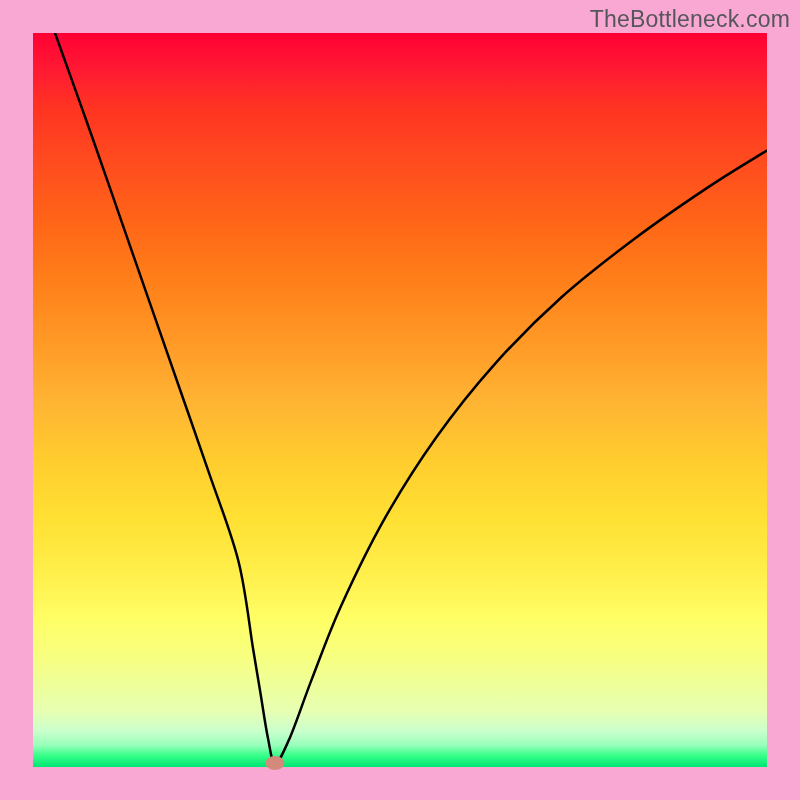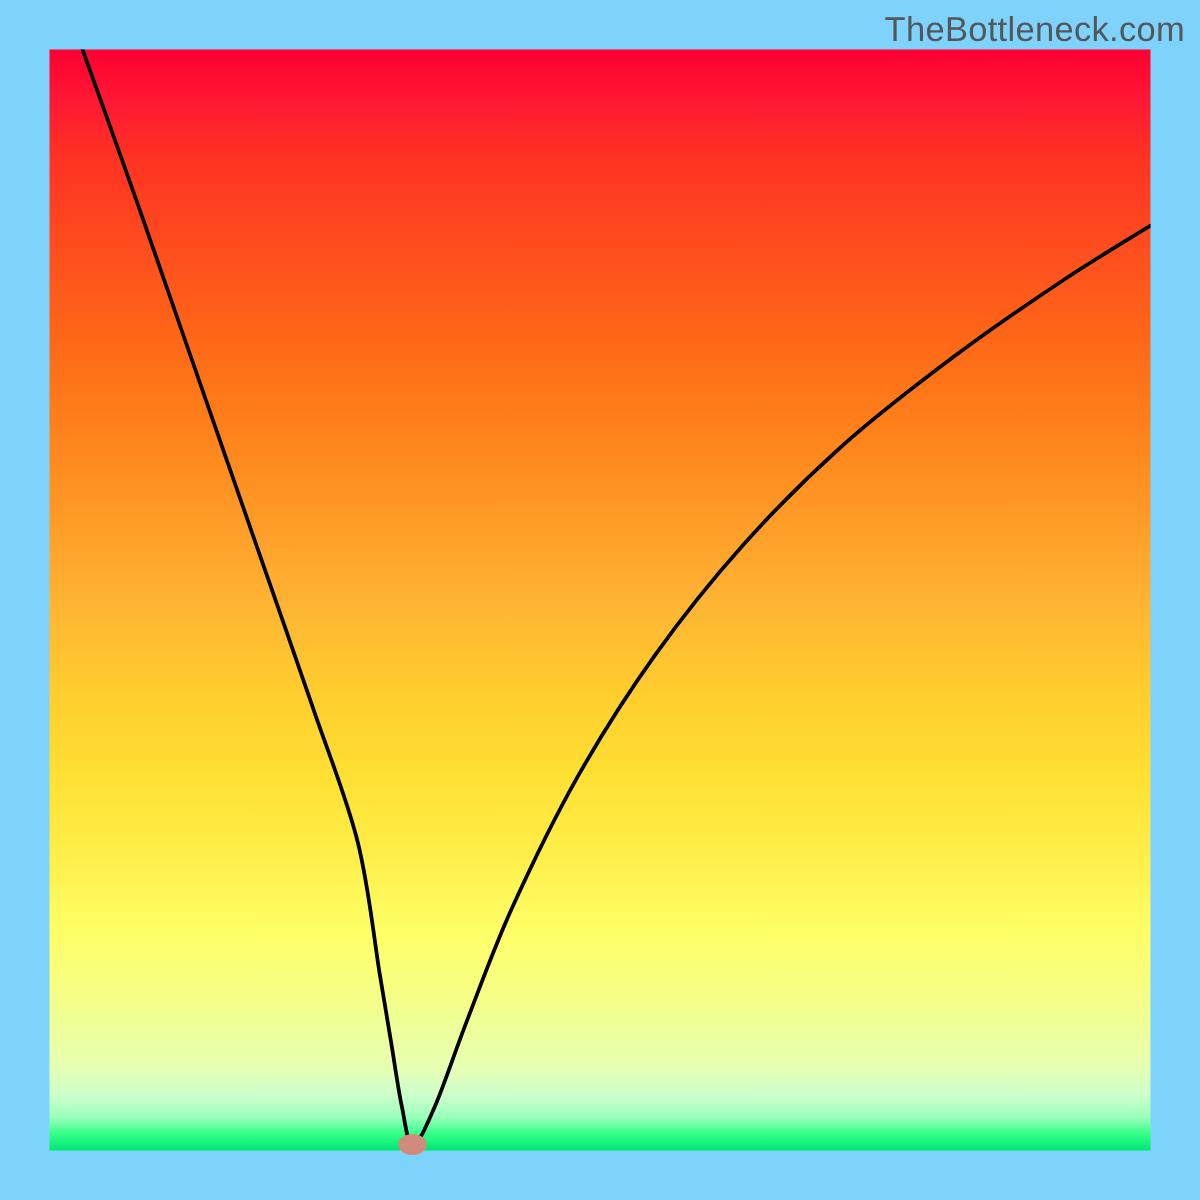--- a/index.html
+++ b/index.html
@@ -15,7 +15,7 @@
     position: relative;
     width: 800px;
     height: 800px;
-    background: #7dd3fc;
+    background: #f9a8d4;
   }
   .plot-area {
     position: absolute;

